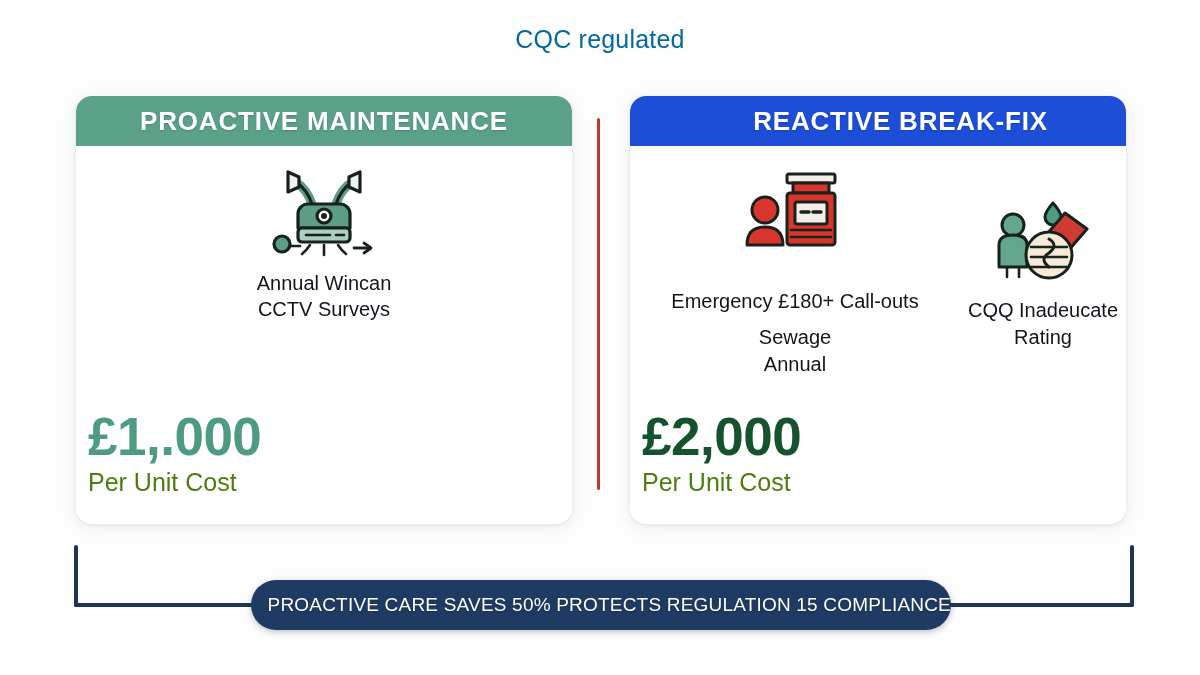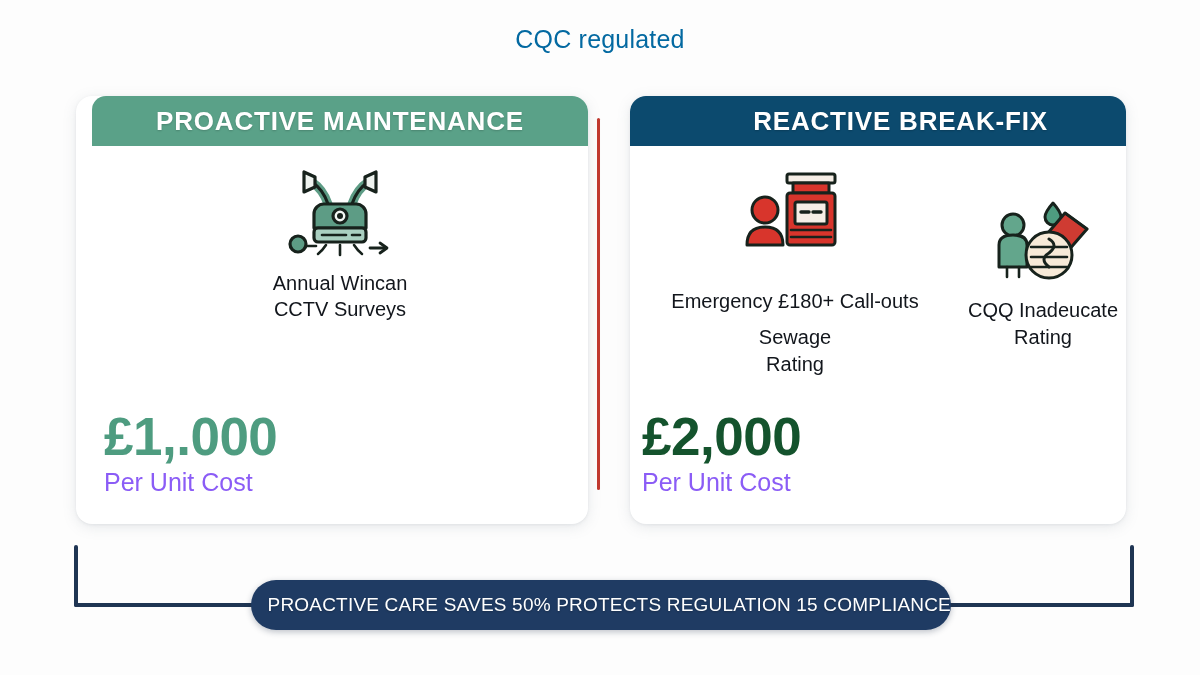--- a/index.html
+++ b/index.html
@@ -44,7 +44,7 @@
                 0 1px 3px rgba(120, 130, 145, 0.12);
     overflow: hidden;
   }
-  .card.left  { left: 76px; padding-left: 16px; }
+  .card.left  { left: 76px; }
   .card.right { left: 630px; }
 
   .card-header {

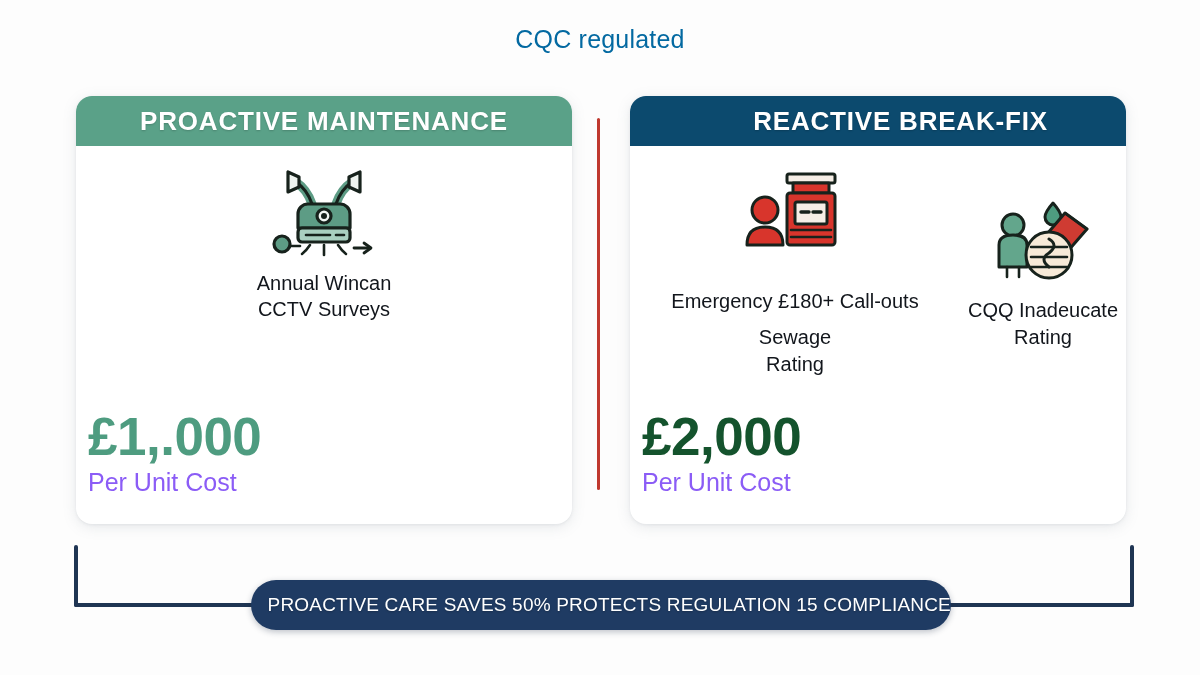--- a/index.html
+++ b/index.html
@@ -62,7 +62,7 @@
     text-shadow: 0 1px 2px rgba(0,0,0,0.18);
   }
   .card.left  .card-header { background: #5aa188; }
-  .card.right .card-header { background: #0c4a6e; padding-left: 45px; }
+  .card.right .card-header { background: #1d4ed8; padding-left: 45px; }
 
   .card-body {
     position: relative;

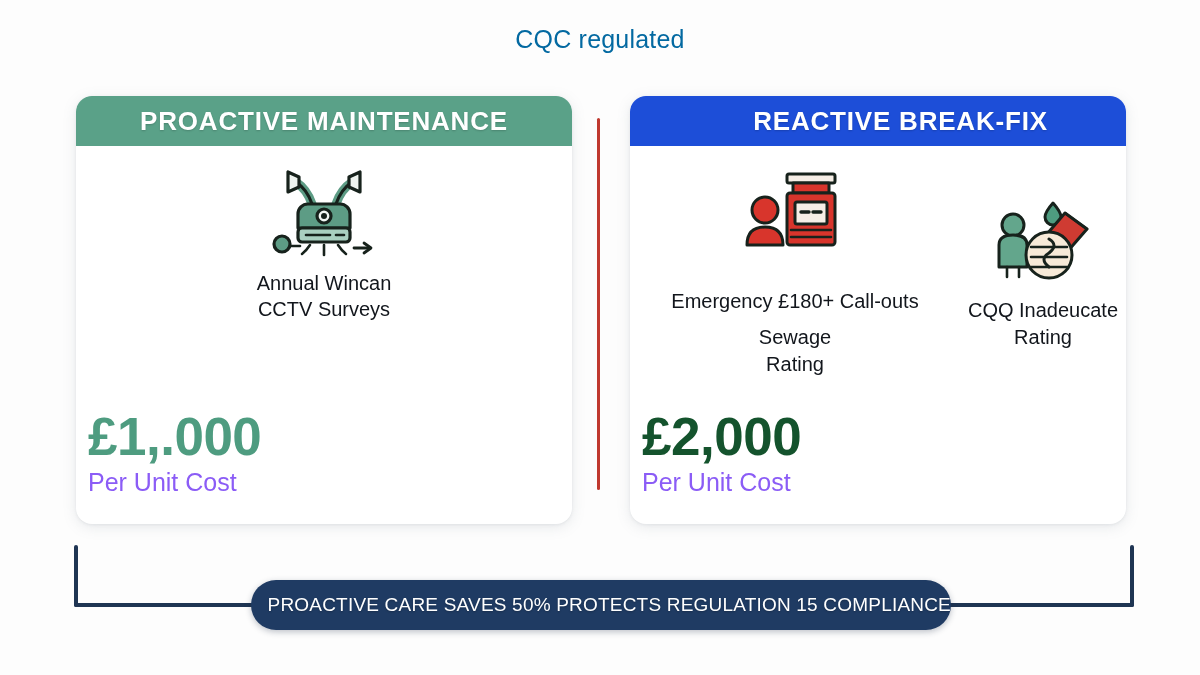--- a/index.html
+++ b/index.html
@@ -270,7 +270,7 @@
           </div>
           <div class="icon-label wide">Emergency £180+ Call-outs</div>
           <div class="icon-label">Sewage
-Rating</div>
+Annual</div>
         </div>
 
         <div class="col">

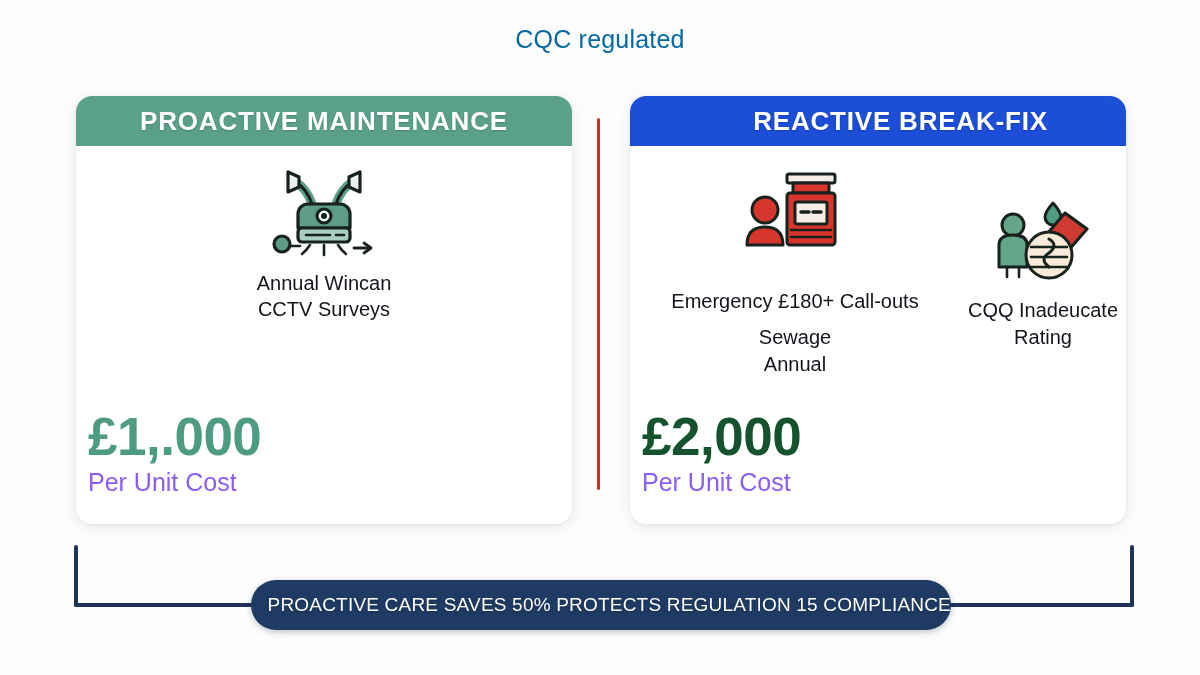--- a/index.html
+++ b/index.html
@@ -127,7 +127,7 @@
   .price-sub {
     margin-top: 4px;
     font-size: 25px;
-    color: #8b5cf6;
+    color: #4d7c0f;
   }
 
   

